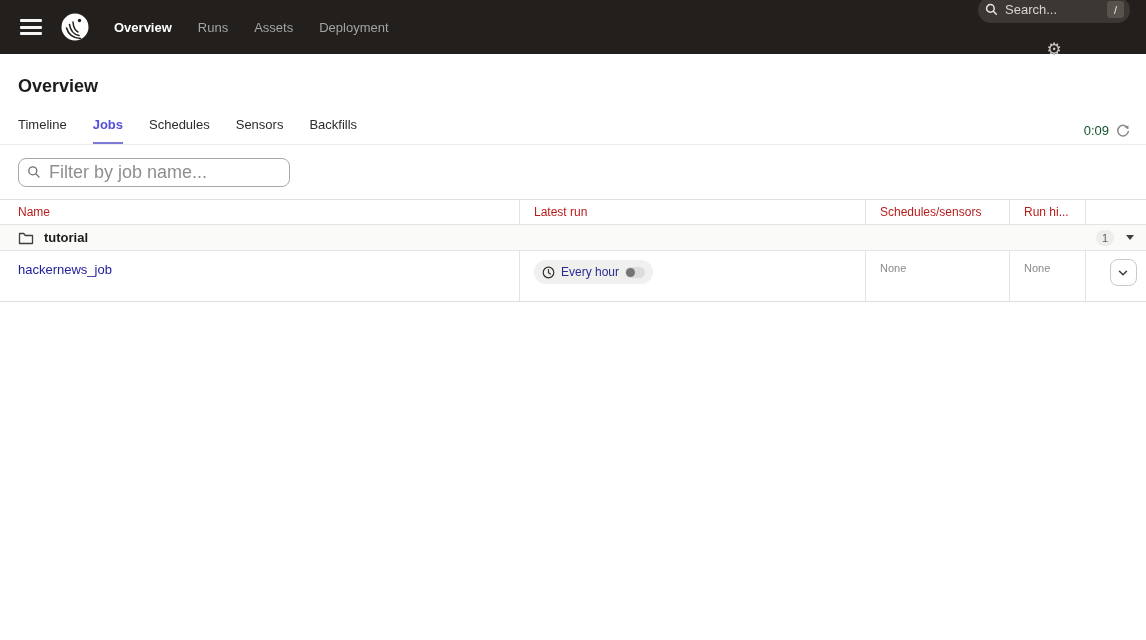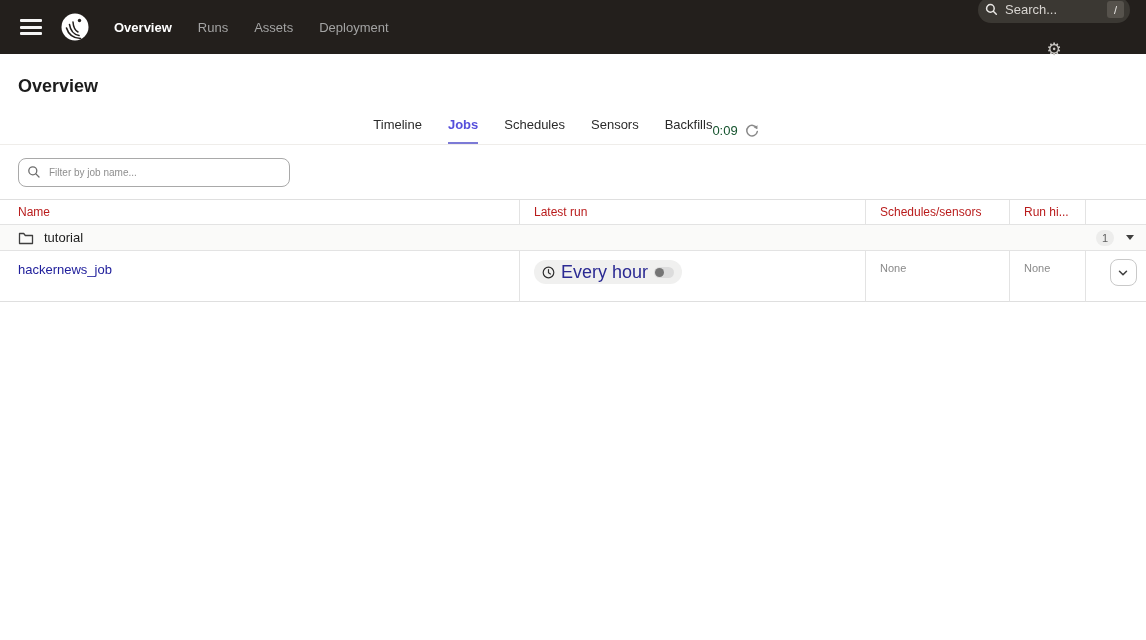--- a/index.html
+++ b/index.html
@@ -32,8 +32,8 @@
   .page-title { font-size:18px; font-weight:700; color:#1c1c1c; padding:22px 18px 0 18px; }
 
   
-  .tabsrow { display:flex; align-items:flex-end; justify-content:center;
-    padding:0 16px 0 2px; margin-top:20px; border-bottom:1px solid #efedea; }
+  .tabsrow { display:flex; align-items:flex-end; justify-content:space-between;
+    padding:0 16px 0 18px; margin-top:20px; border-bottom:1px solid #efedea; }
   .tabs { display:flex; gap:26px; }
   .tab { font-size:13px; font-weight:500; color:#2b2b2b; padding-bottom:10px;
     border-bottom:2px solid transparent; cursor:pointer; }

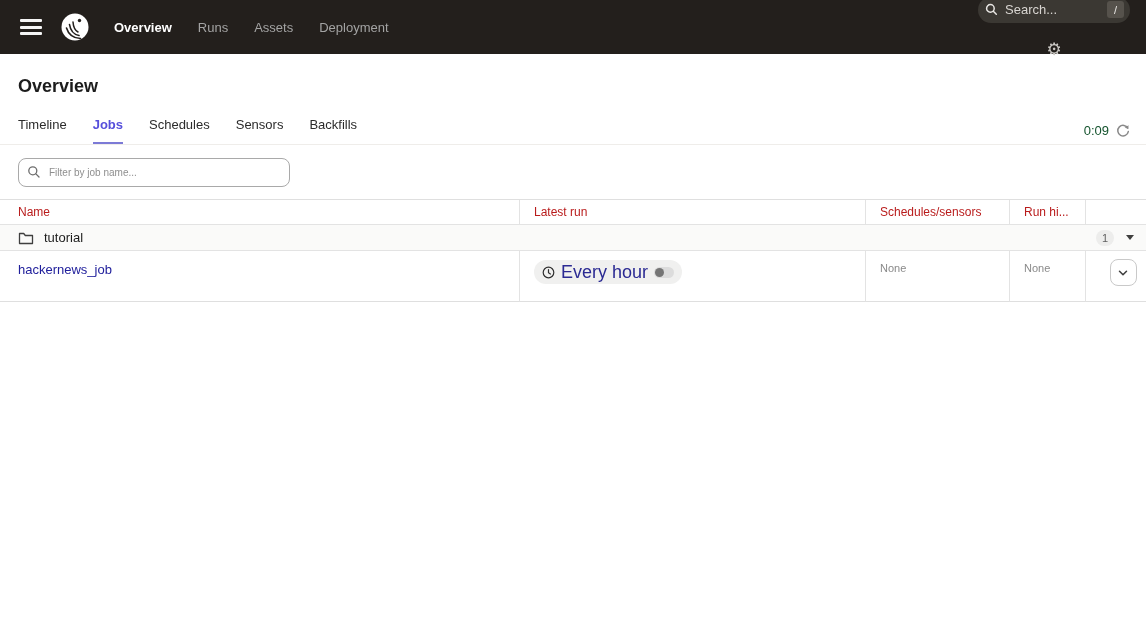--- a/index.html
+++ b/index.html
@@ -45,7 +45,7 @@
   
   .filterwrap { position:relative; margin:13px 0 0 18px; width:272px; }
   .filterwrap input { width:100%; height:29px; border:1px solid #a9a9a9;
-    border-radius:8px; padding:0 10px 0 30px; font-size:10px; color:#1c1c1c;
+    border-radius:8px; padding:0 10px 0 30px; font-size:18px; color:#1c1c1c;
     outline:none; font-family:"Liberation Sans", sans-serif; }
   .filterwrap input::placeholder { color:#8f8f8f; }
   .filterwrap .mag { position:absolute; left:9px; top:7px; }

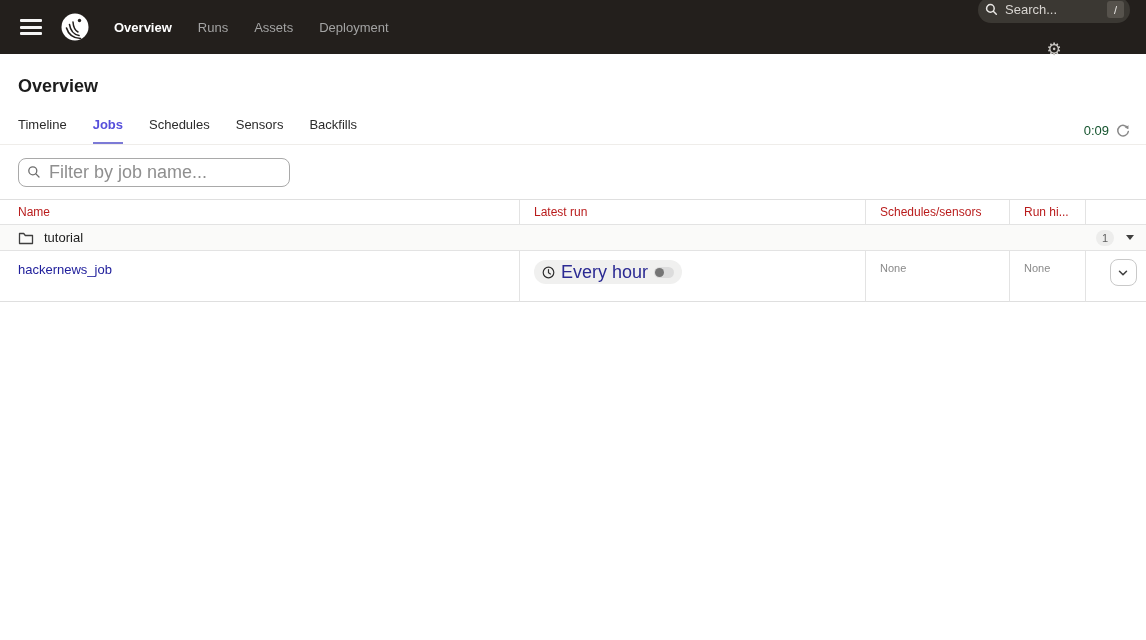--- a/index.html
+++ b/index.html
@@ -61,7 +61,7 @@
 
   .grouprow { height:26px; background:#fafaf9; border-bottom:1px solid #e3e3e3;
     display:flex; align-items:center; padding:0 12px 0 18px; cursor:pointer; }
-  .grouprow .gname { font-size:13px; font-weight:400; color:#1c1c1c; margin-left:10px; }
+  .grouprow .gname { font-size:13px; font-weight:700; color:#1c1c1c; margin-left:10px; }
   .grouprow .spacer { flex:1; }
   .countbadge { min-width:18px; height:16px; border-radius:9px; background:#ededec;
     color:#5f5f5f; font-size:11px; display:flex; align-items:center;

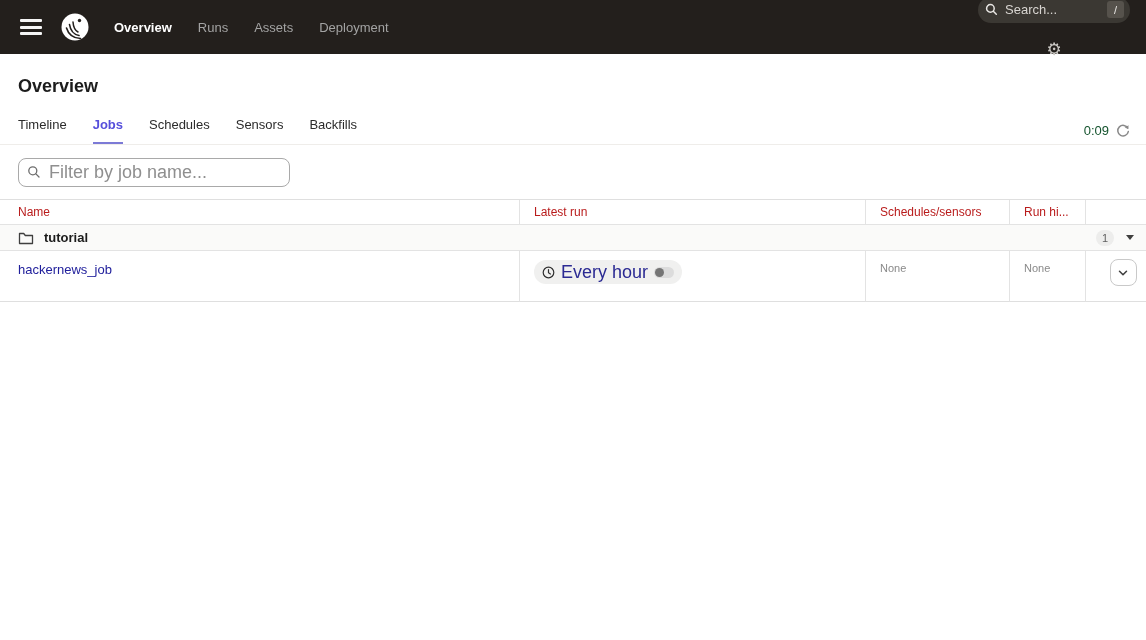--- a/index.html
+++ b/index.html
@@ -80,7 +80,7 @@
 
   .schedtag { margin-top:9px; height:24px; background:#f0f0ef; border-radius:12px;
     display:flex; align-items:center; gap:6px; padding:0 8px; cursor:pointer; }
-  .schedtag .tagtext { font-size:18px; color:#2b2a93; }
+  .schedtag .tagtext { font-size:12px; color:#2b2a93; }
   .toggle { width:20px; height:11px; background:#dcdcdc; border-radius:6px;
     position:relative; cursor:pointer; }
   .toggle .knob { position:absolute; left:1px; top:1px; width:9px; height:9px;

